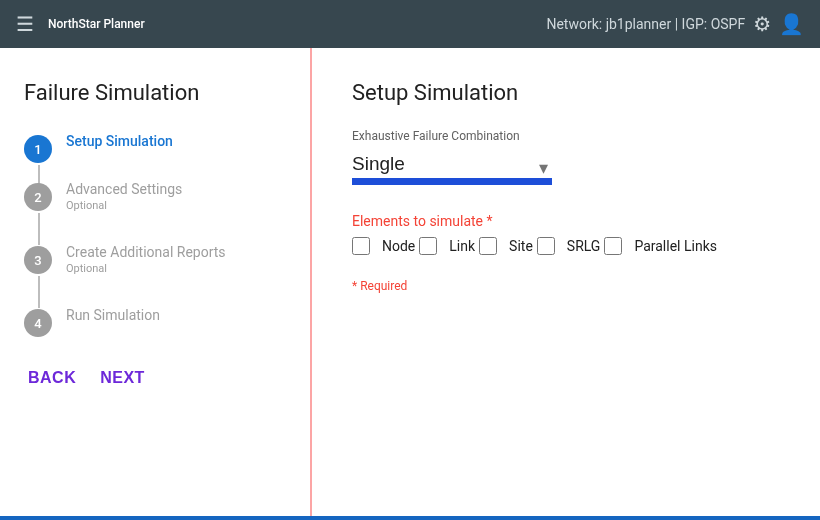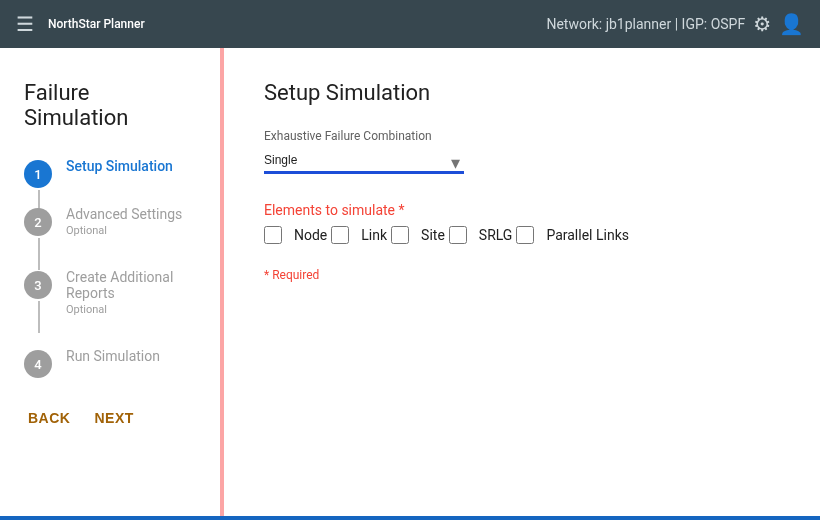--- a/index.html
+++ b/index.html
@@ -24,7 +24,7 @@
     .main { display: flex; height: 472px; }
 
     
-    .sidebar { width: 224px; padding: 32px 24px; border-right: 4px solid #fca5a5; }
+    .sidebar { width: 312px; padding: 32px 24px; border-right: 2px solid #fca5a5; }
     .sidebar-title { font-size: 22px; color: #212121; margin-bottom: 28px; font-weight: 400; }
 
     .step-list { list-style: none; position: relative; }

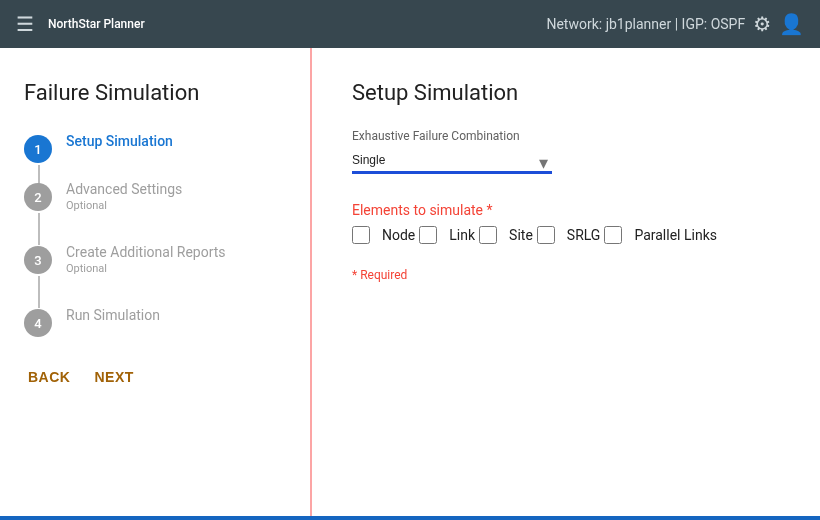--- a/index.html
+++ b/index.html
@@ -81,8 +81,8 @@
       appearance: none;
       background: #fff;
       border: none;
-      border-bottom: 3px solid #1d4ed8;
-      font-size: 12px;
+      border-bottom: 7px solid #1d4ed8;
+      font-size: 19px;
       color: #212121;
       padding: 4px 32px 4px 0;
       min-width: 200px;

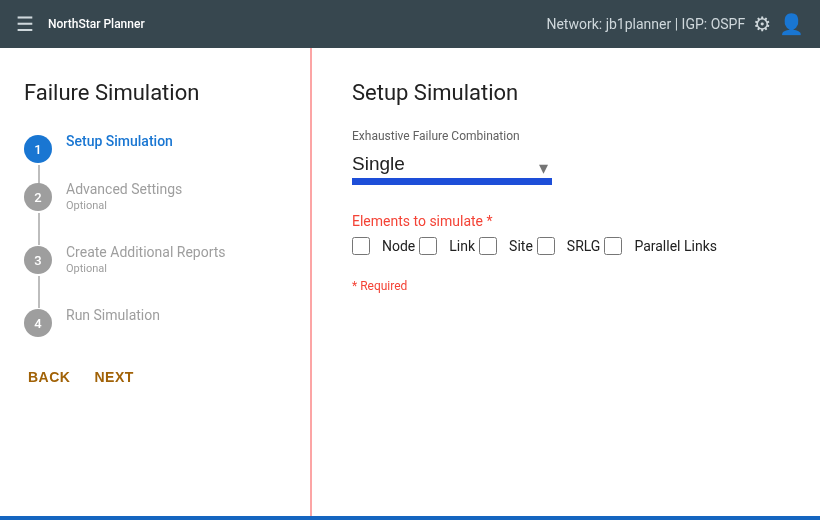--- a/index.html
+++ b/index.html
@@ -61,9 +61,9 @@
     .btn-text {
       background: none;
       border: none;
-      font-size: 14px;
+      font-size: 16px;
       font-weight: 600;
-      color: #a16207;
+      color: #6d28d9;
       cursor: pointer;
       padding: 6px 4px;
       letter-spacing: 0.5px;

